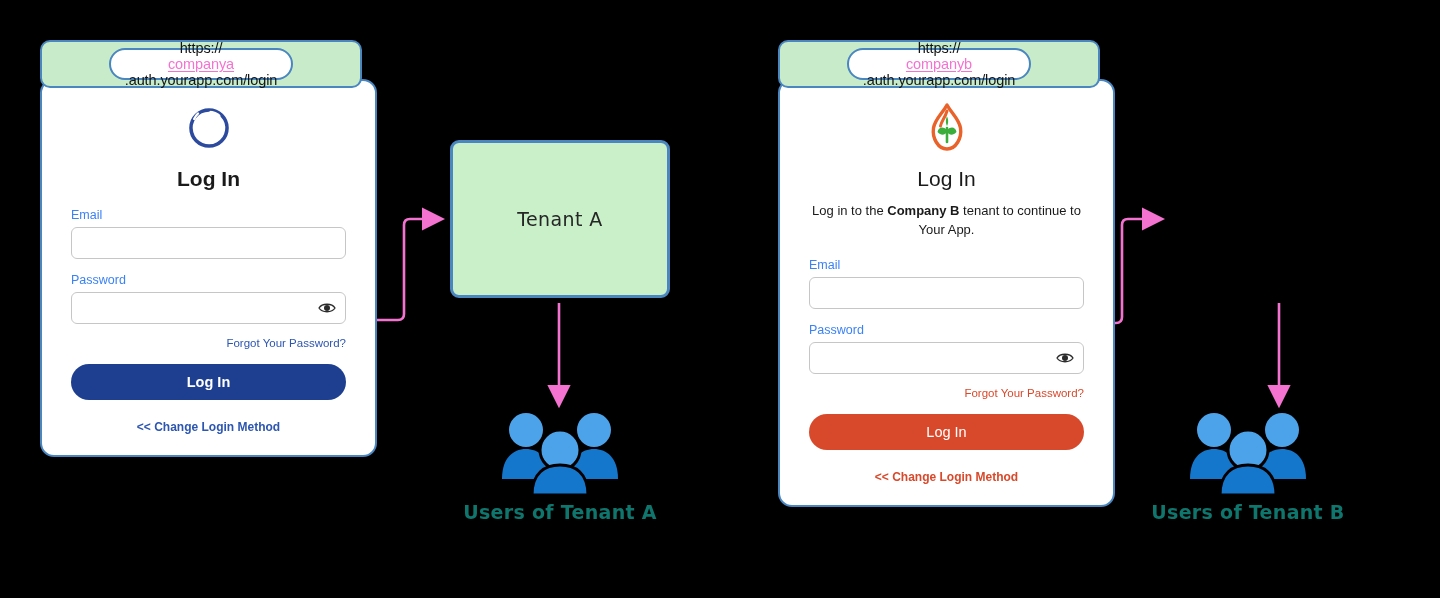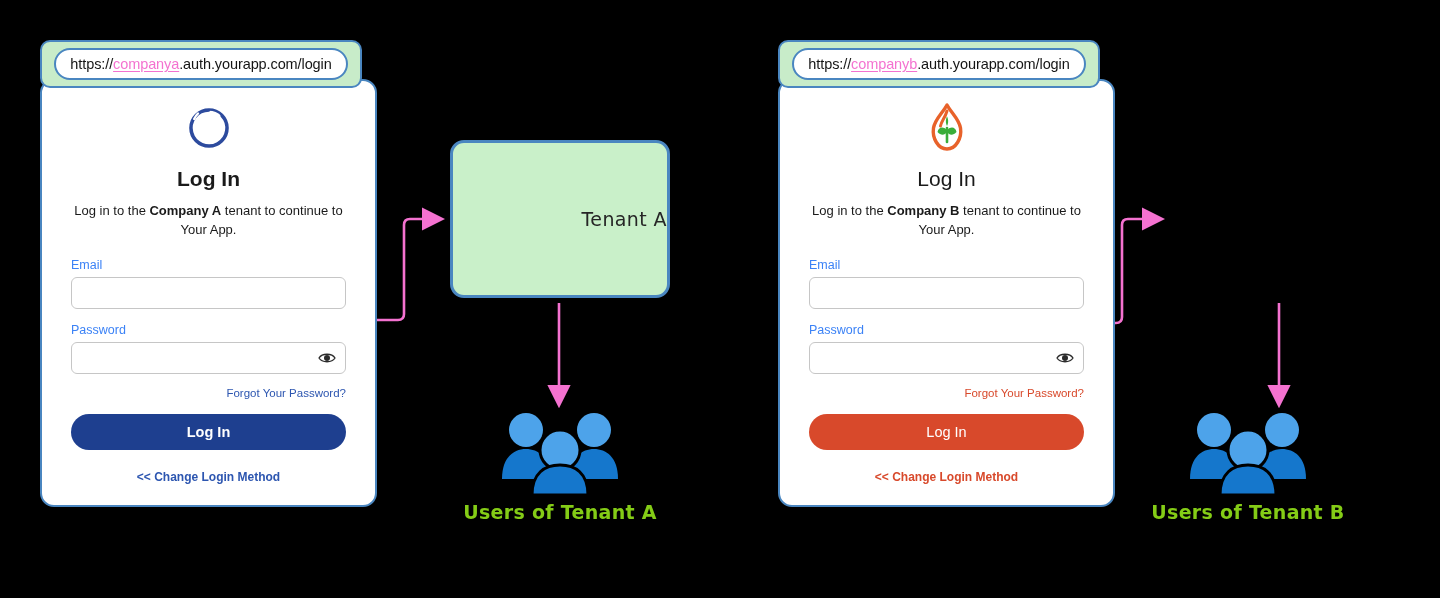--- a/index.html
+++ b/index.html
@@ -57,6 +57,7 @@
     color: #141414;
     white-space: nowrap;
     letter-spacing: -0.1px;
+    flex-direction: column;
   }
   .urlpill .tenantseg {
     color: #f472d0;

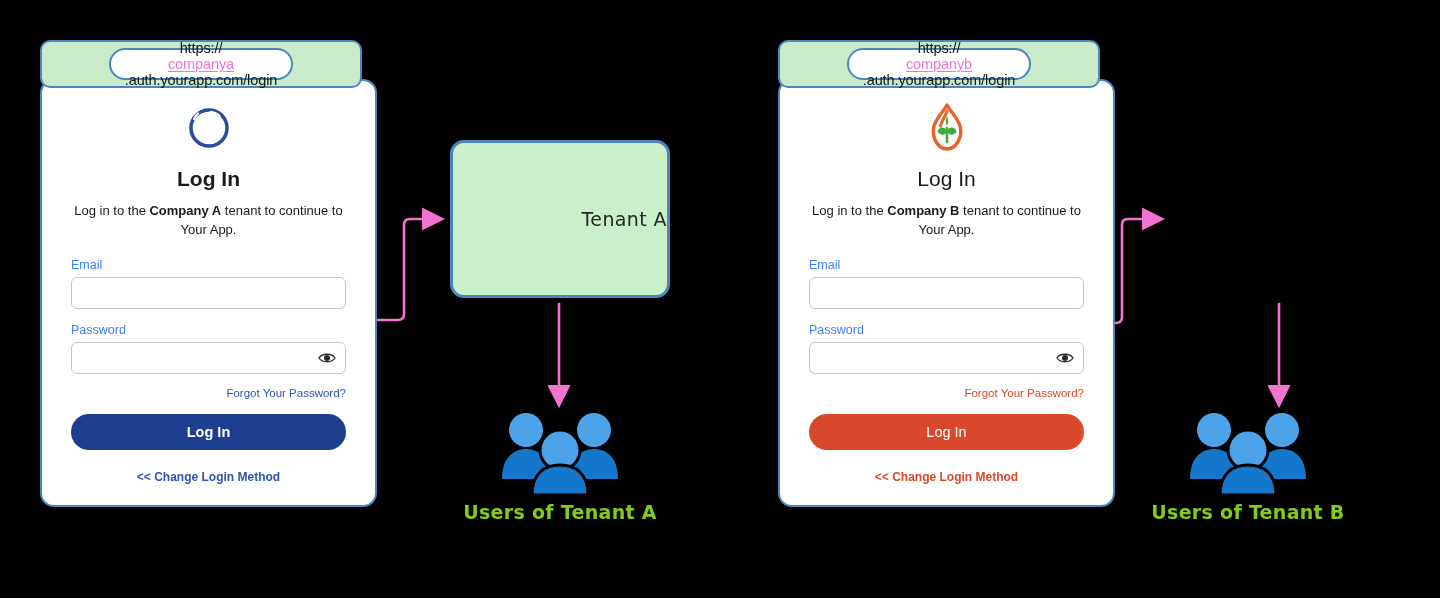--- a/index.html
+++ b/index.html
@@ -274,9 +274,6 @@
 
       <div class="card-title bold">Log In</div>
 
-      <div class="card-sub">
-        <span>Log in to the </span><b>Company A</b><span> tenant to continue to Your App.</span>
-      </div>
 
       <div class="field-group" style="padding-top:18px;">
         <label class="field-label">Email</label>

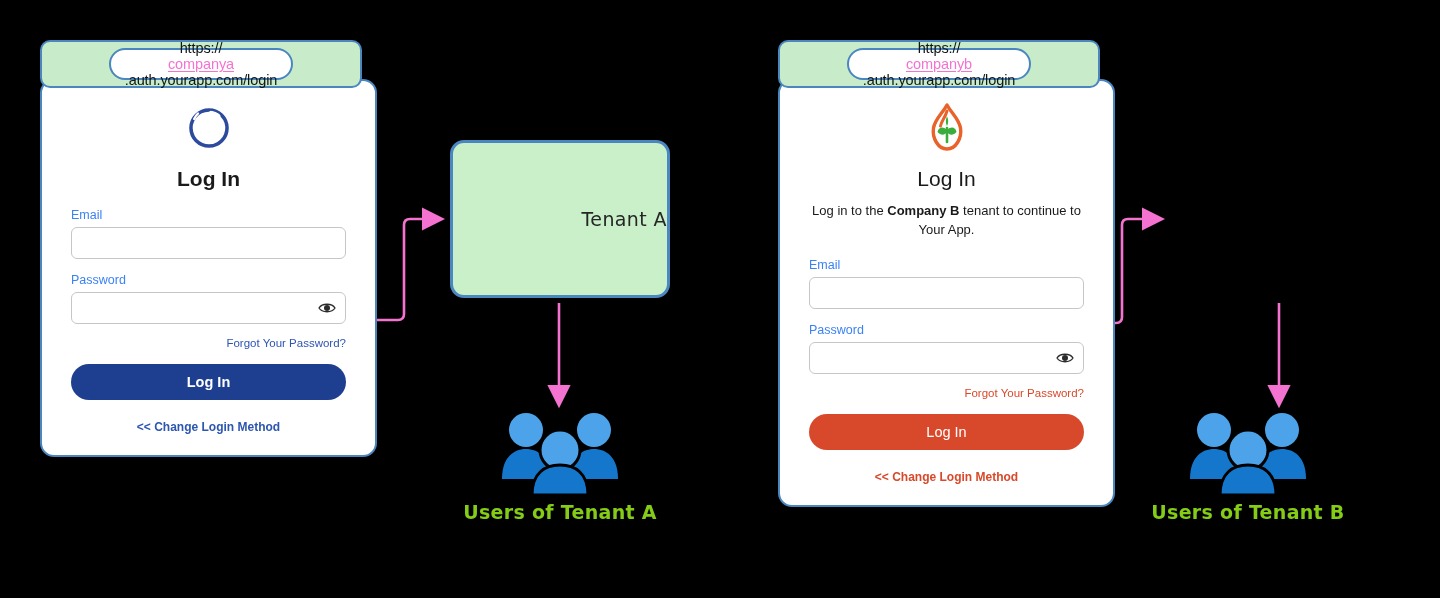--- a/index.html
+++ b/index.html
@@ -197,10 +197,10 @@
     box-sizing: border-box;
     background: #c9f0c9;
     border: 3px solid #4a86c0;
-    border-radius: 14px;
-    display: flex;
-    align-items: center;
-    justify-content: flex-end;
+    border-radius: 9px;
+    display: flex;
+    align-items: center;
+    justify-content: center;
   }
   .tenant-label {
     font-size: 19px;

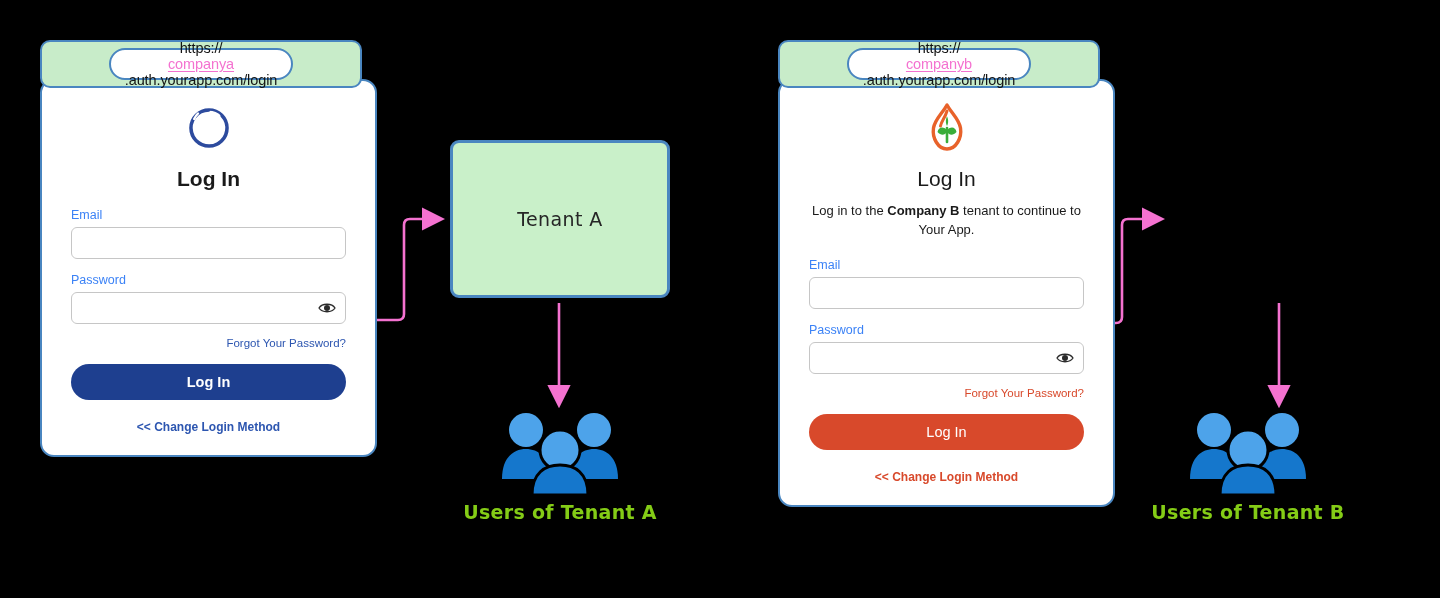--- a/index.html
+++ b/index.html
@@ -218,7 +218,7 @@
   .users-caption {
     font-size: 19px;
     font-weight: 700;
-    color: #84cc16;
+    color: #0f766e;
     font-family: "DejaVu Sans", sans-serif;
     letter-spacing: 0.3px;
     margin-top: 6px;

